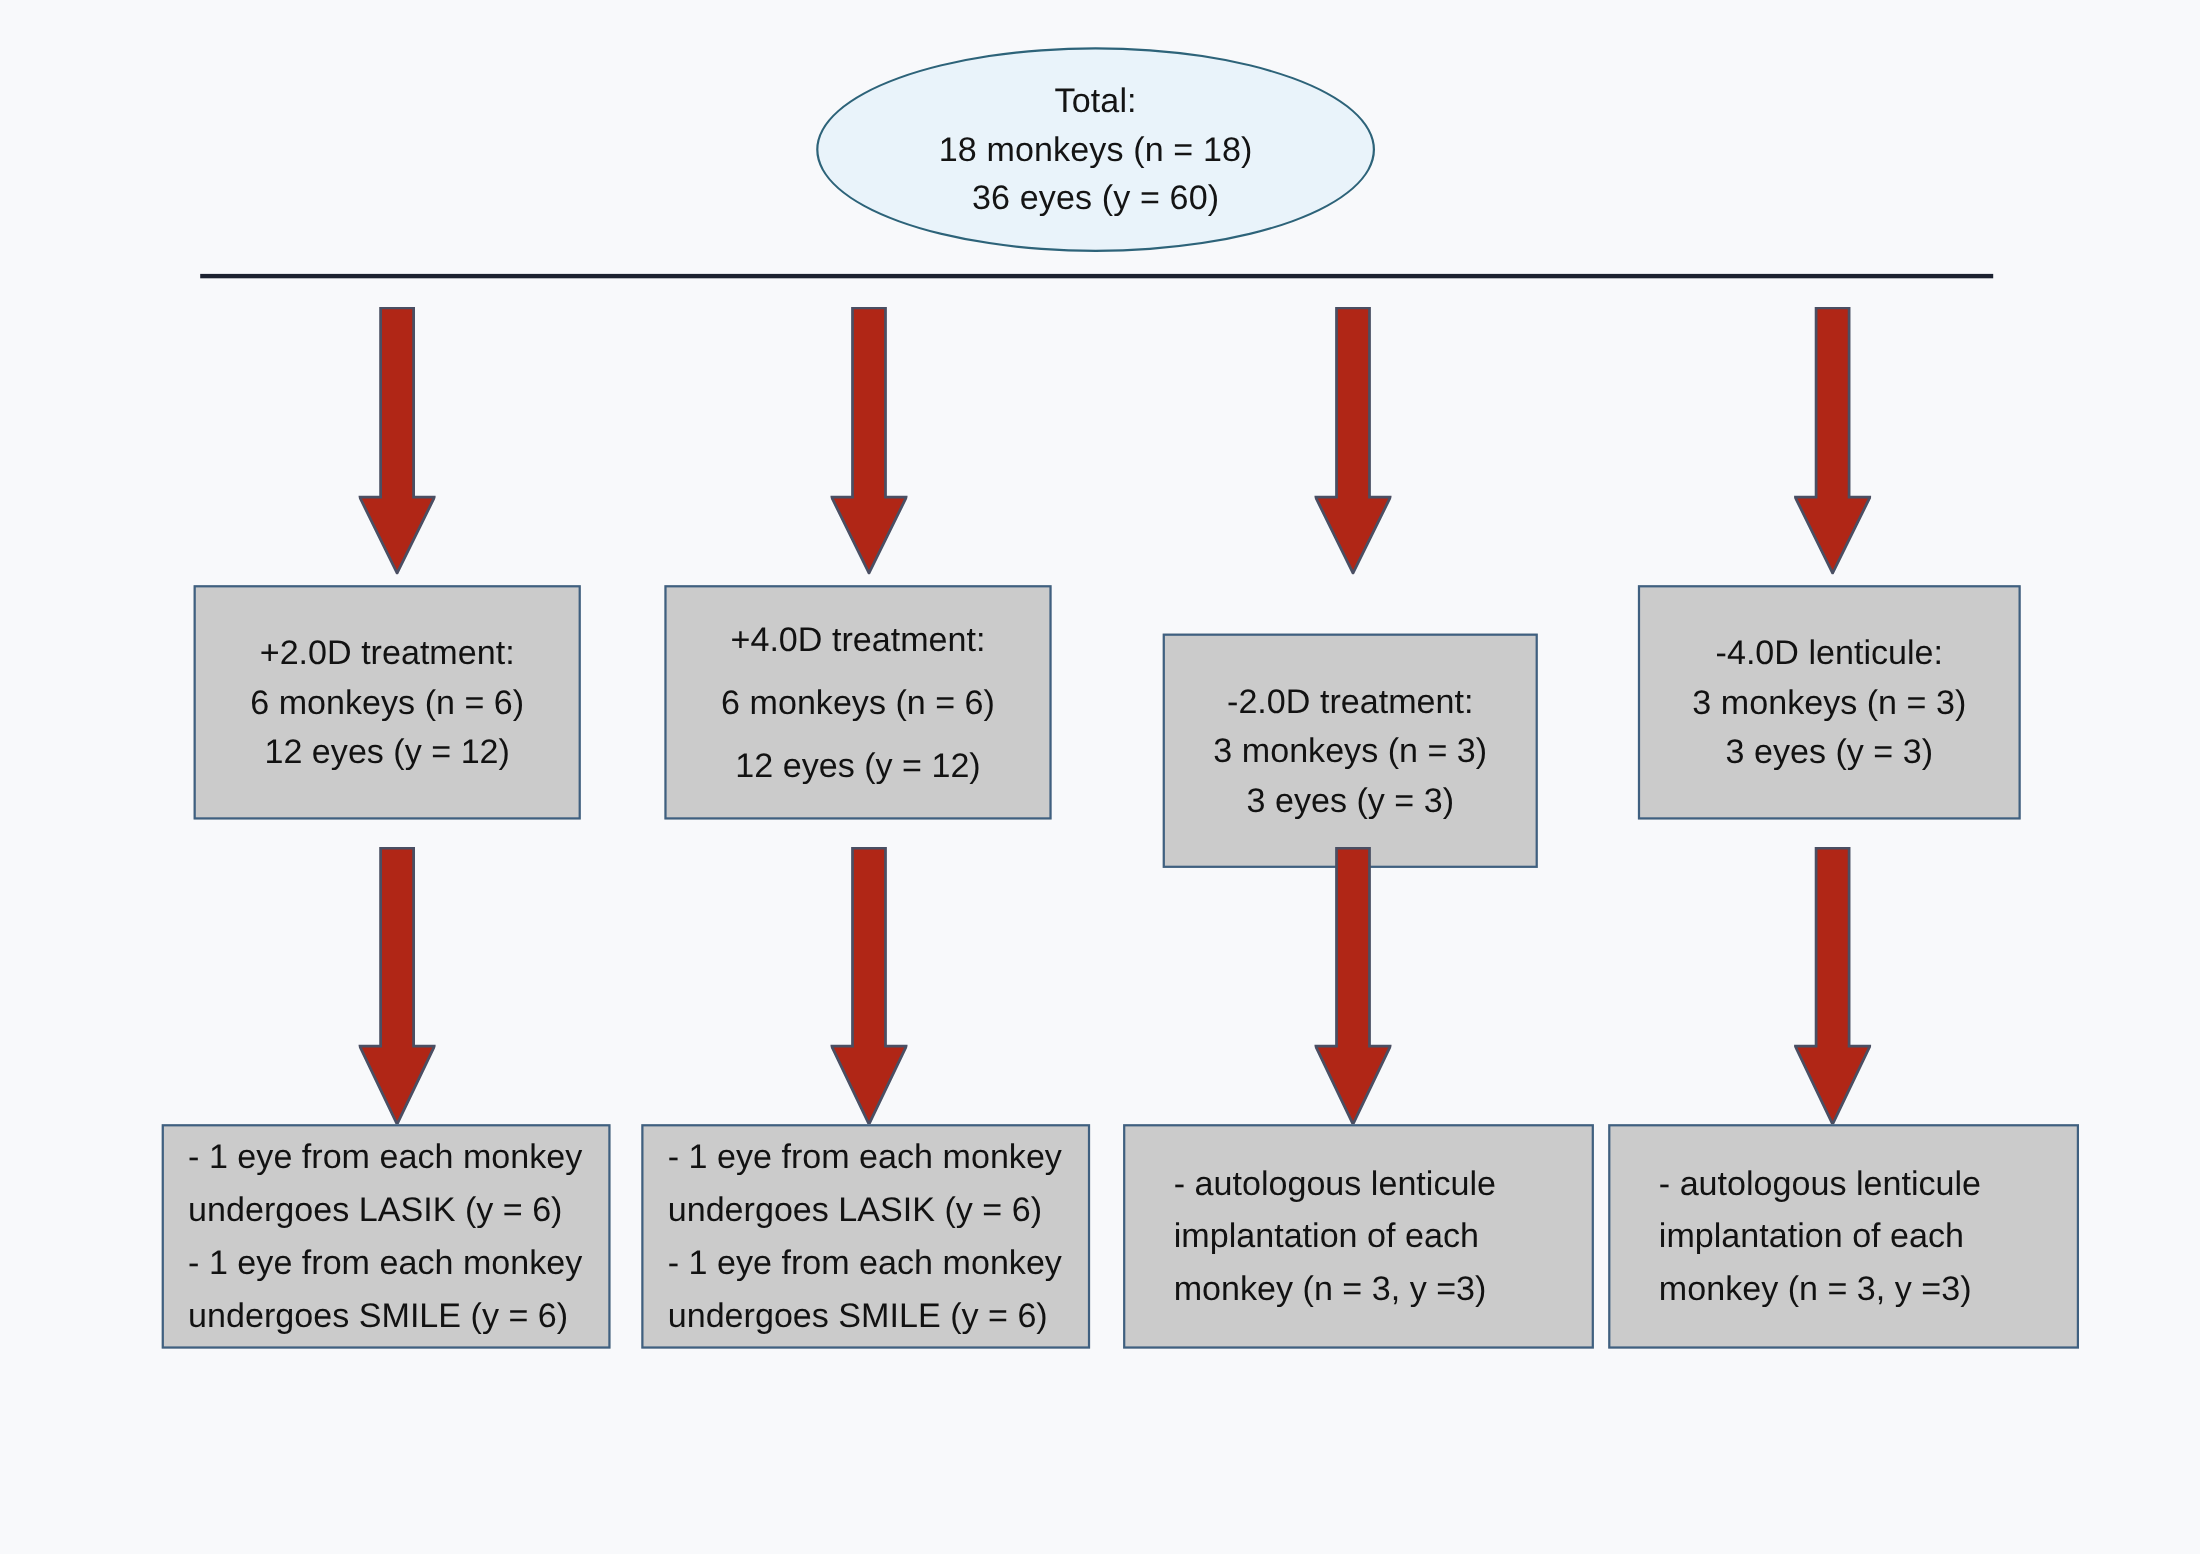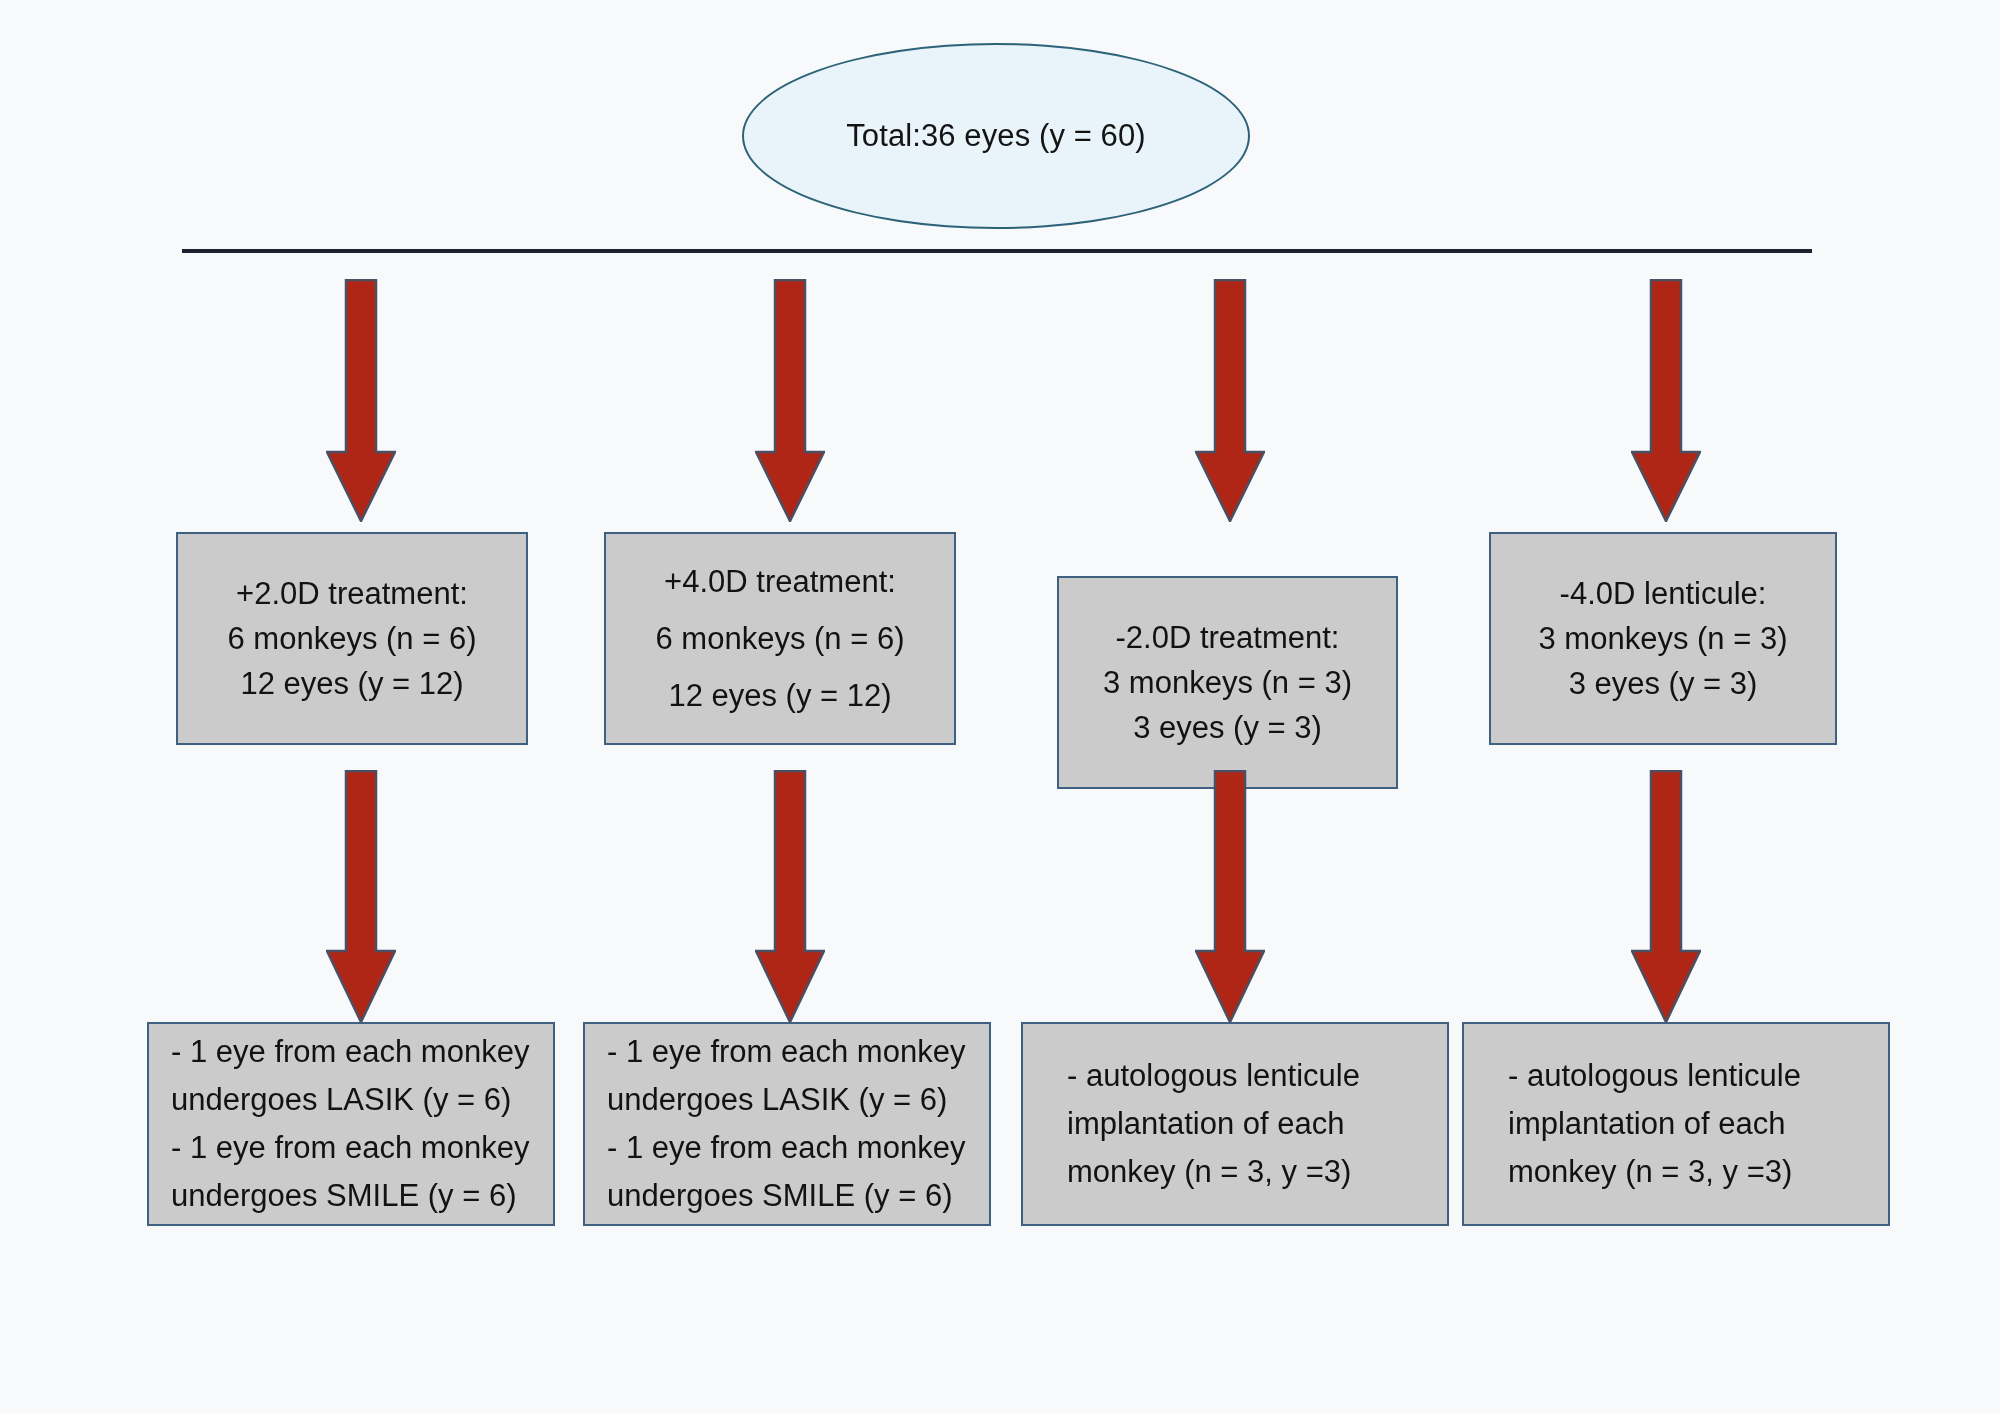--- a/index.html
+++ b/index.html
@@ -24,6 +24,7 @@
   .ellipse-node {
     position: absolute;
     display: flex;
+    flex-direction: column;
     align-items: center;
     justify-content: center;
     box-sizing: border-box;

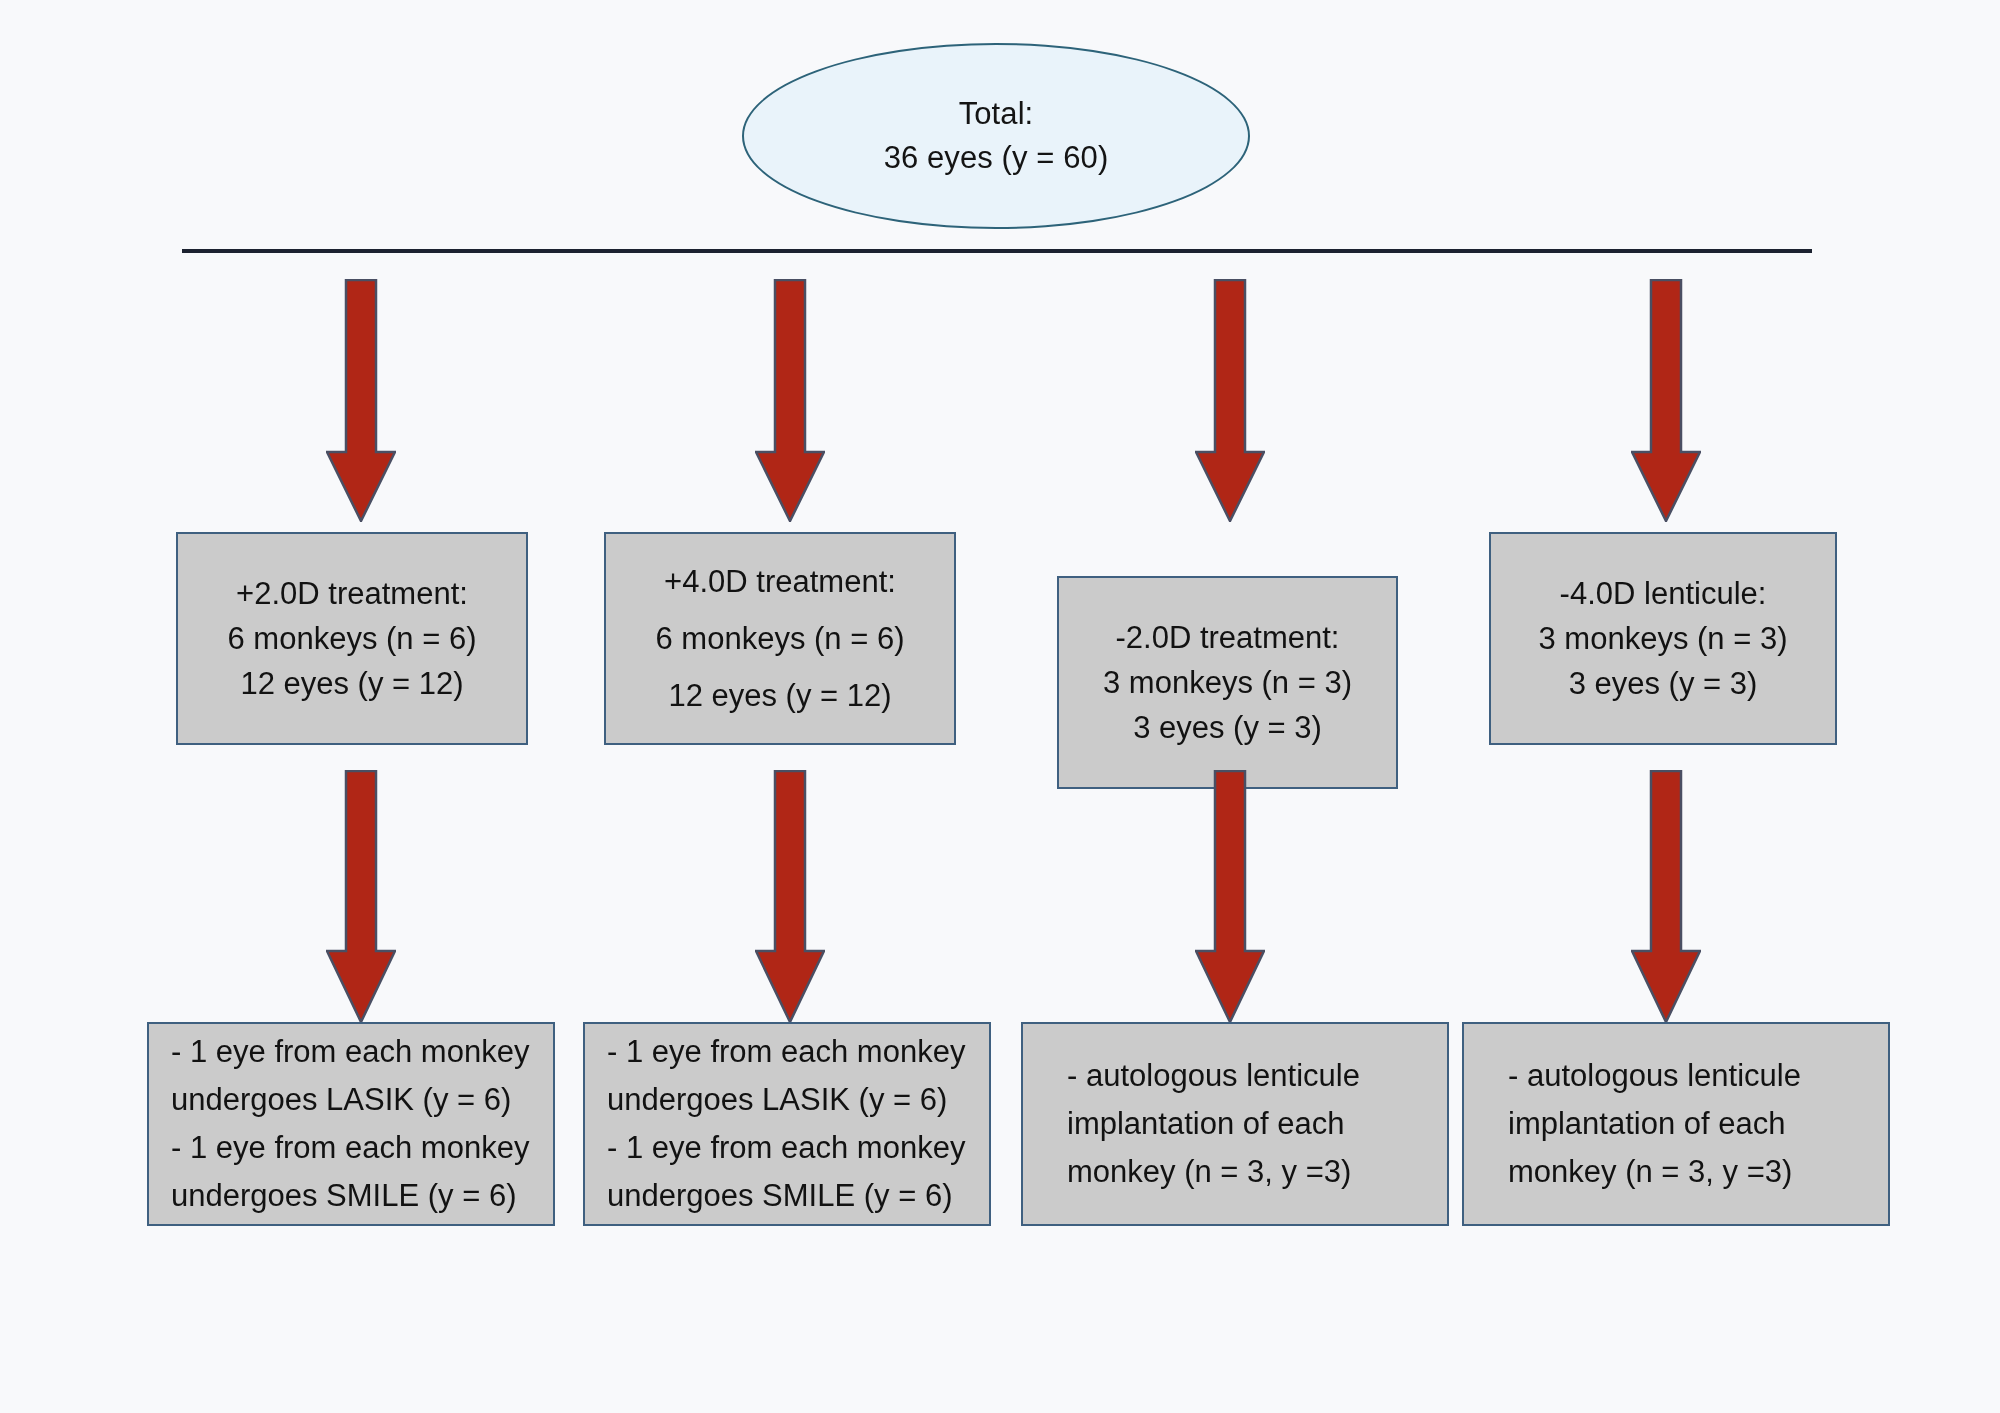--- a/index.html
+++ b/index.html
@@ -94,6 +94,7 @@
 
   <div class="ellipse-node" style="left:742px; top:43px; width:508px; height:186px;">
     <div class="line">Total:</div>
+    <div class="line">18 monkeys (n = 18)</div>
     <div class="line">36 eyes (y = 60)</div>
   </div>
 

